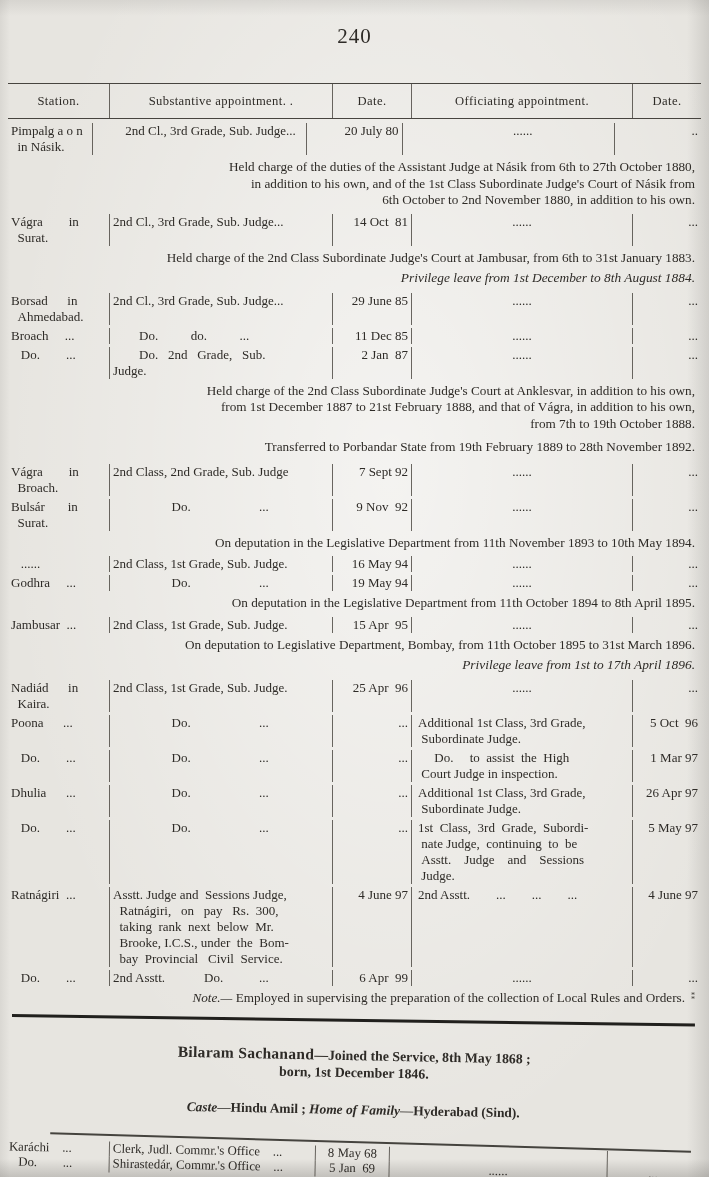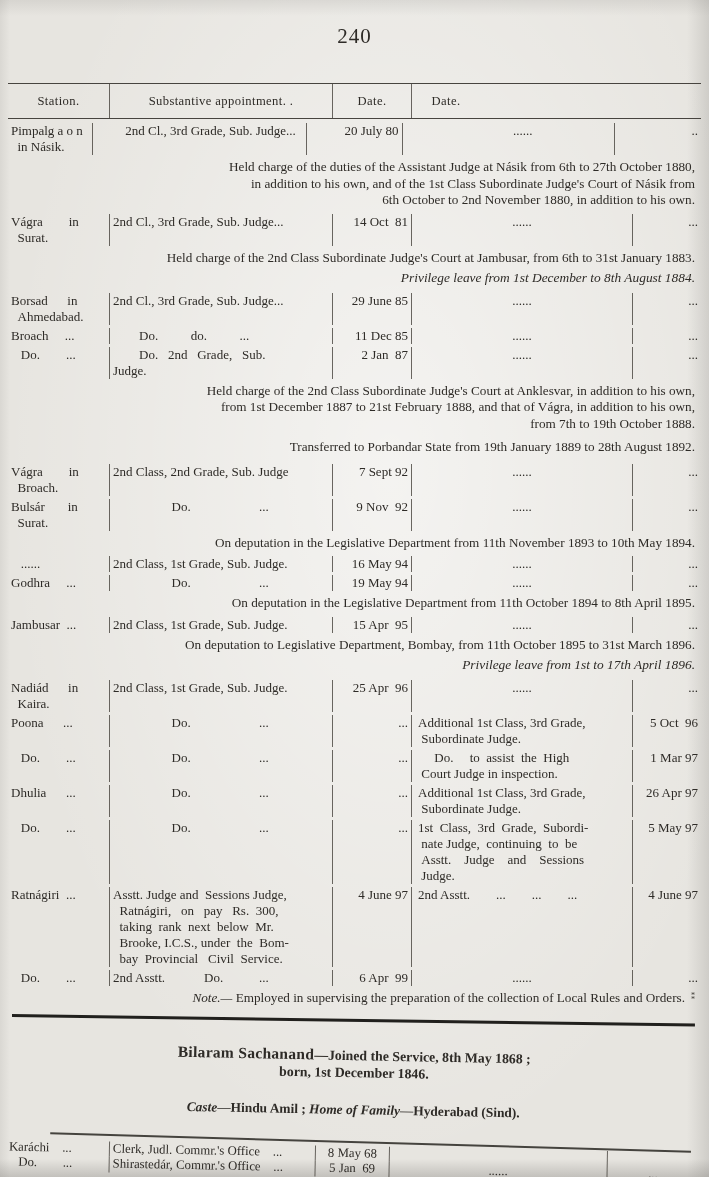--- a/index.html
+++ b/index.html
@@ -71,6 +71,7 @@
     <div class="hc w-st br">Station.</div>
     <div class="hc w-su br">Substantive appointment. .</div>
     <div class="hc w-d1 br">Date.</div>
+    <div class="hc w-of br">Officiating appointment.</div>
     <div class="hc w-d2">Date.</div>
   </div>
 

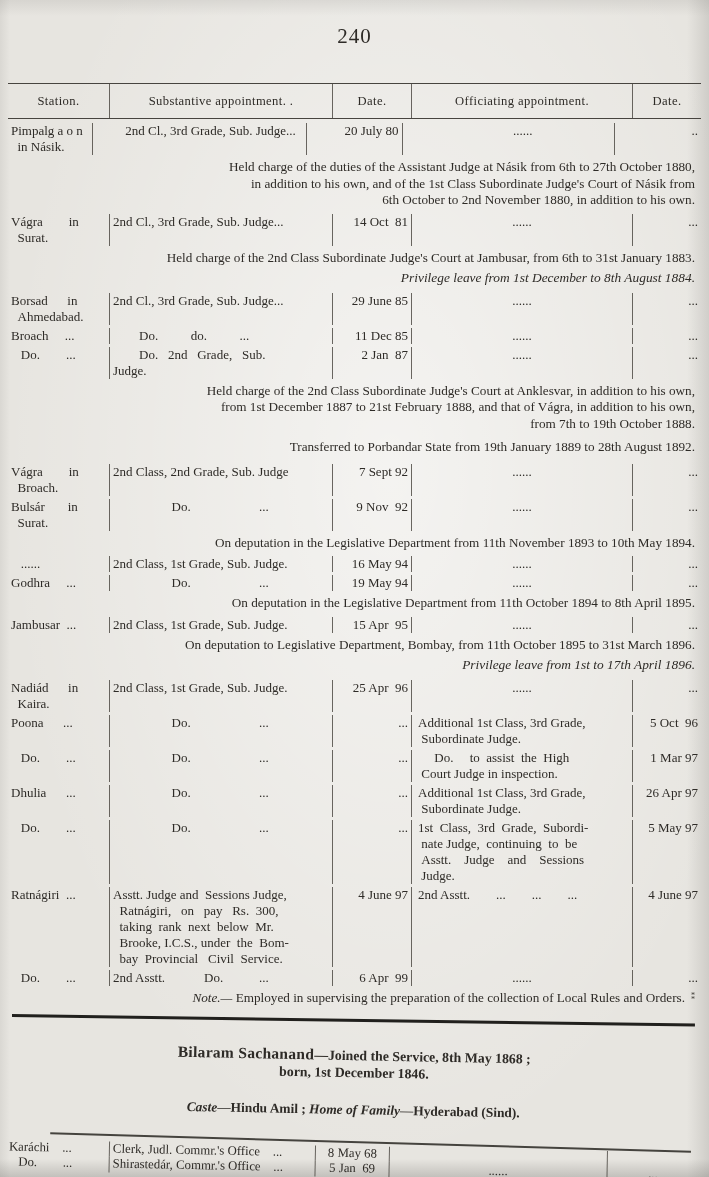--- a/index.html
+++ b/index.html
@@ -129,7 +129,7 @@
   <div class="note">Held charge of the 2nd Class Subordinate Judge's Court at Anklesvar, in addition to his own,
 from 1st December 1887 to 21st February 1888, and that of Vágra, in addition to his own,
 from 7th to 19th October 1888.</div>
-  <div class="note sp">Transferred to Porbandar State from 19th January 1889 to 28th August 1892.</div>
+  <div class="note sp">Transferred to Porbandar State from 19th February 1889 to 28th November 1892.</div>
 
   <div class="trow">
     <div class="c w-st br">Vágra        in

